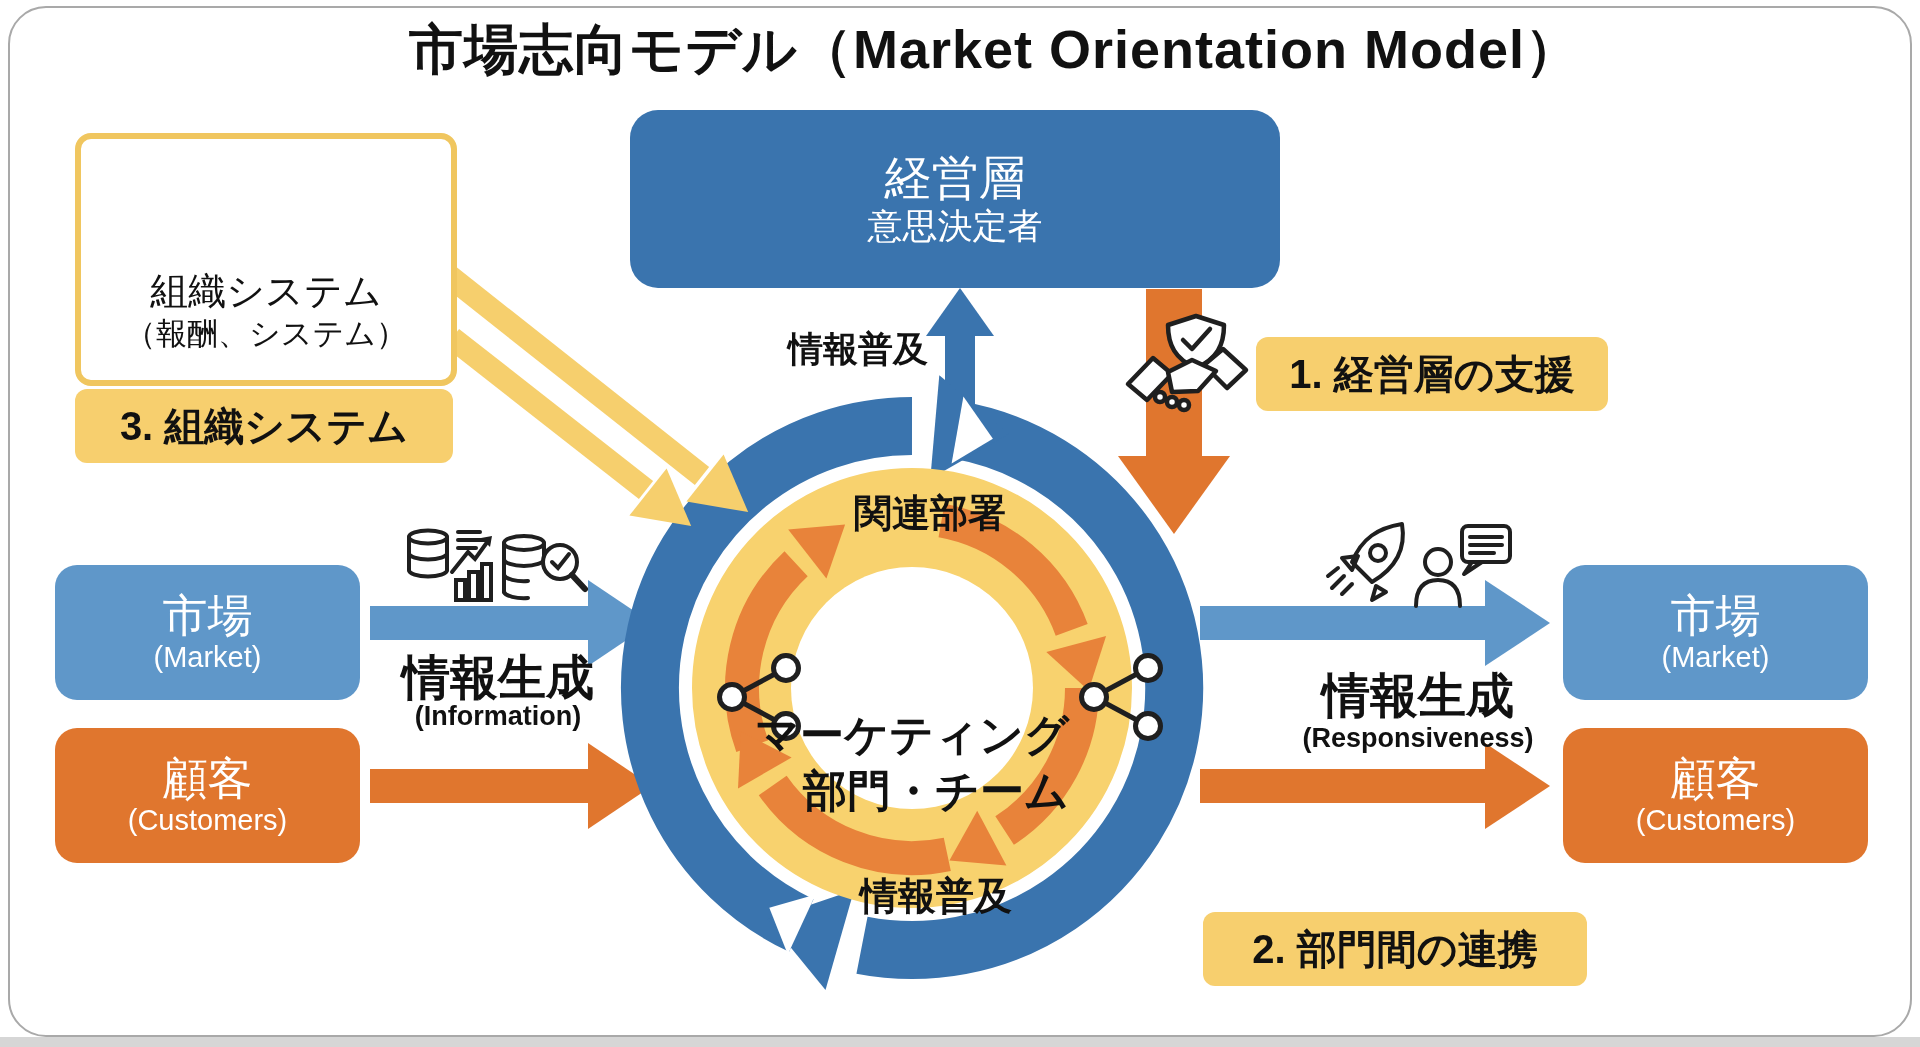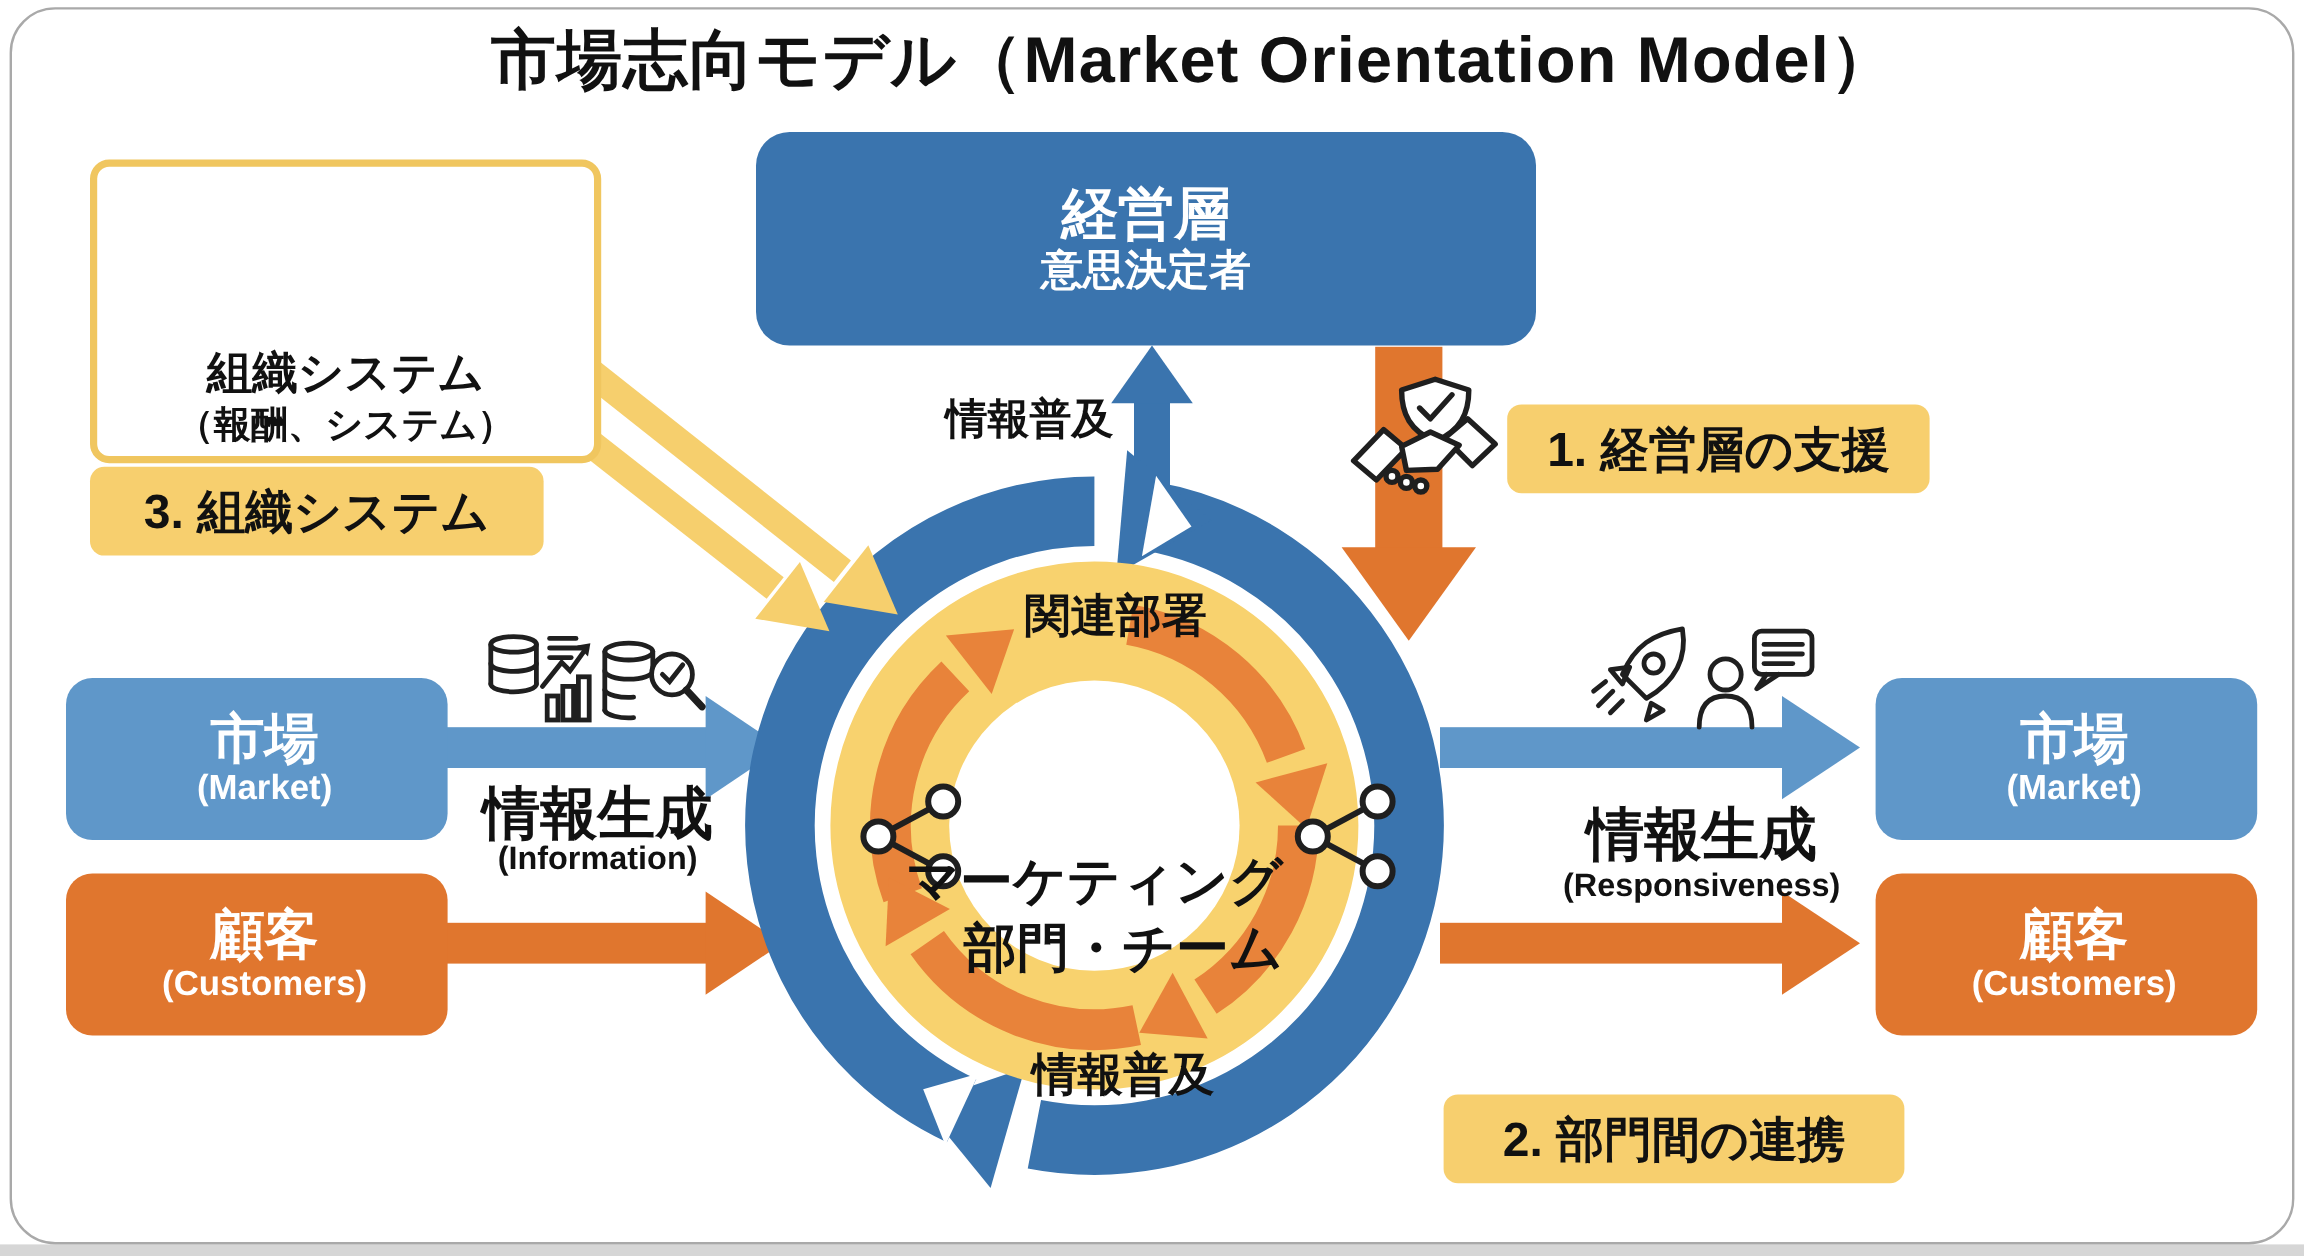--- a/index.html
+++ b/index.html
@@ -13,7 +13,7 @@
   .ctr{transform:translate(-50%,-50%);white-space:nowrap;}
   .title{left:0;top:14px;width:1580px;font-size:54px;letter-spacing:1px;}
   .box{position:absolute;z-index:2;display:flex;flex-direction:column;align-items:center;
-       justify-content:center;font-weight:bold;color:#fff;text-align:center;}
+       justify-content:center;font-weight:normal;color:#fff;text-align:center;}
   .mgmt{left:630px;top:110px;width:650px;height:178px;background:#3a74ae;border-radius:28px;}
   .mgmt .l1{font-size:47px;line-height:1.15;}
   .mgmt .l2{font-size:35px;line-height:1.2;}

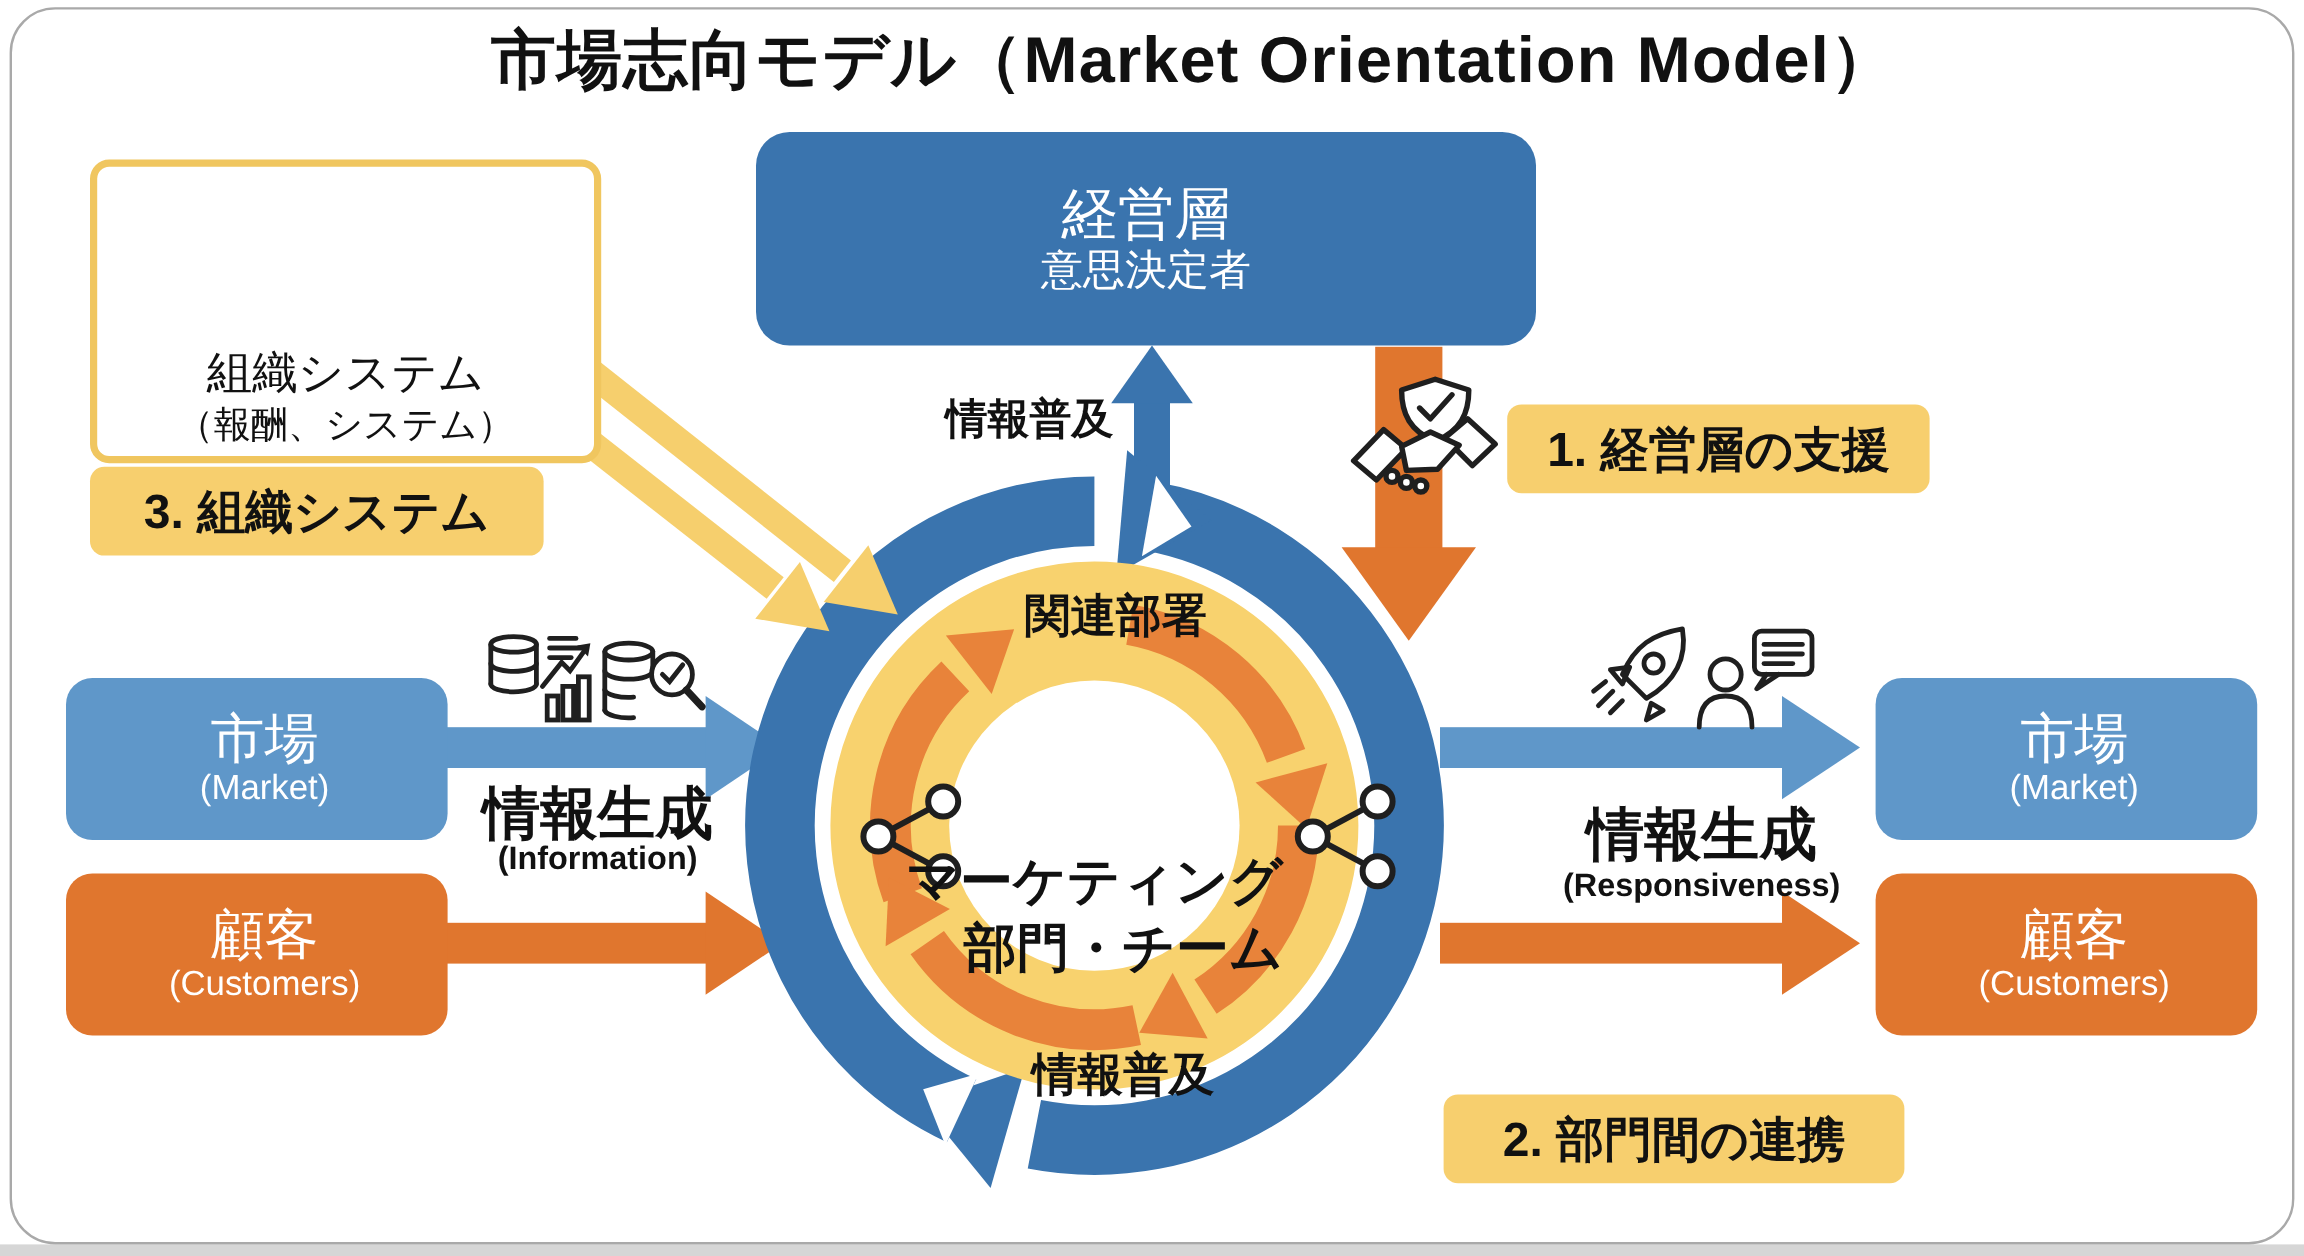--- a/index.html
+++ b/index.html
@@ -17,8 +17,8 @@
   .mgmt{left:630px;top:110px;width:650px;height:178px;background:#3a74ae;border-radius:28px;}
   .mgmt .l1{font-size:47px;line-height:1.15;}
   .mgmt .l2{font-size:35px;line-height:1.2;}
-  .orgbox{left:75px;top:133px;width:426px;height:253px;background:#fff;border:6px solid #f0c65f;
-          border-radius:16px;box-sizing:border-box;justify-content:flex-end;padding-bottom:8px;color:#111;}
+  .orgbox{left:75px;top:133px;width:382px;height:253px;background:#fff;border:6px solid #f0c65f;
+          border-radius:16px;box-sizing:border-box;justify-content:flex-end;padding-bottom:28px;color:#111;}
   .orgbox .l1{font-size:38px;line-height:1.2;}
   .orgbox .l2{font-size:31px;line-height:1.2;}
   .callout{position:absolute;z-index:2;background:#f7cf6e;border-radius:12px;display:flex;

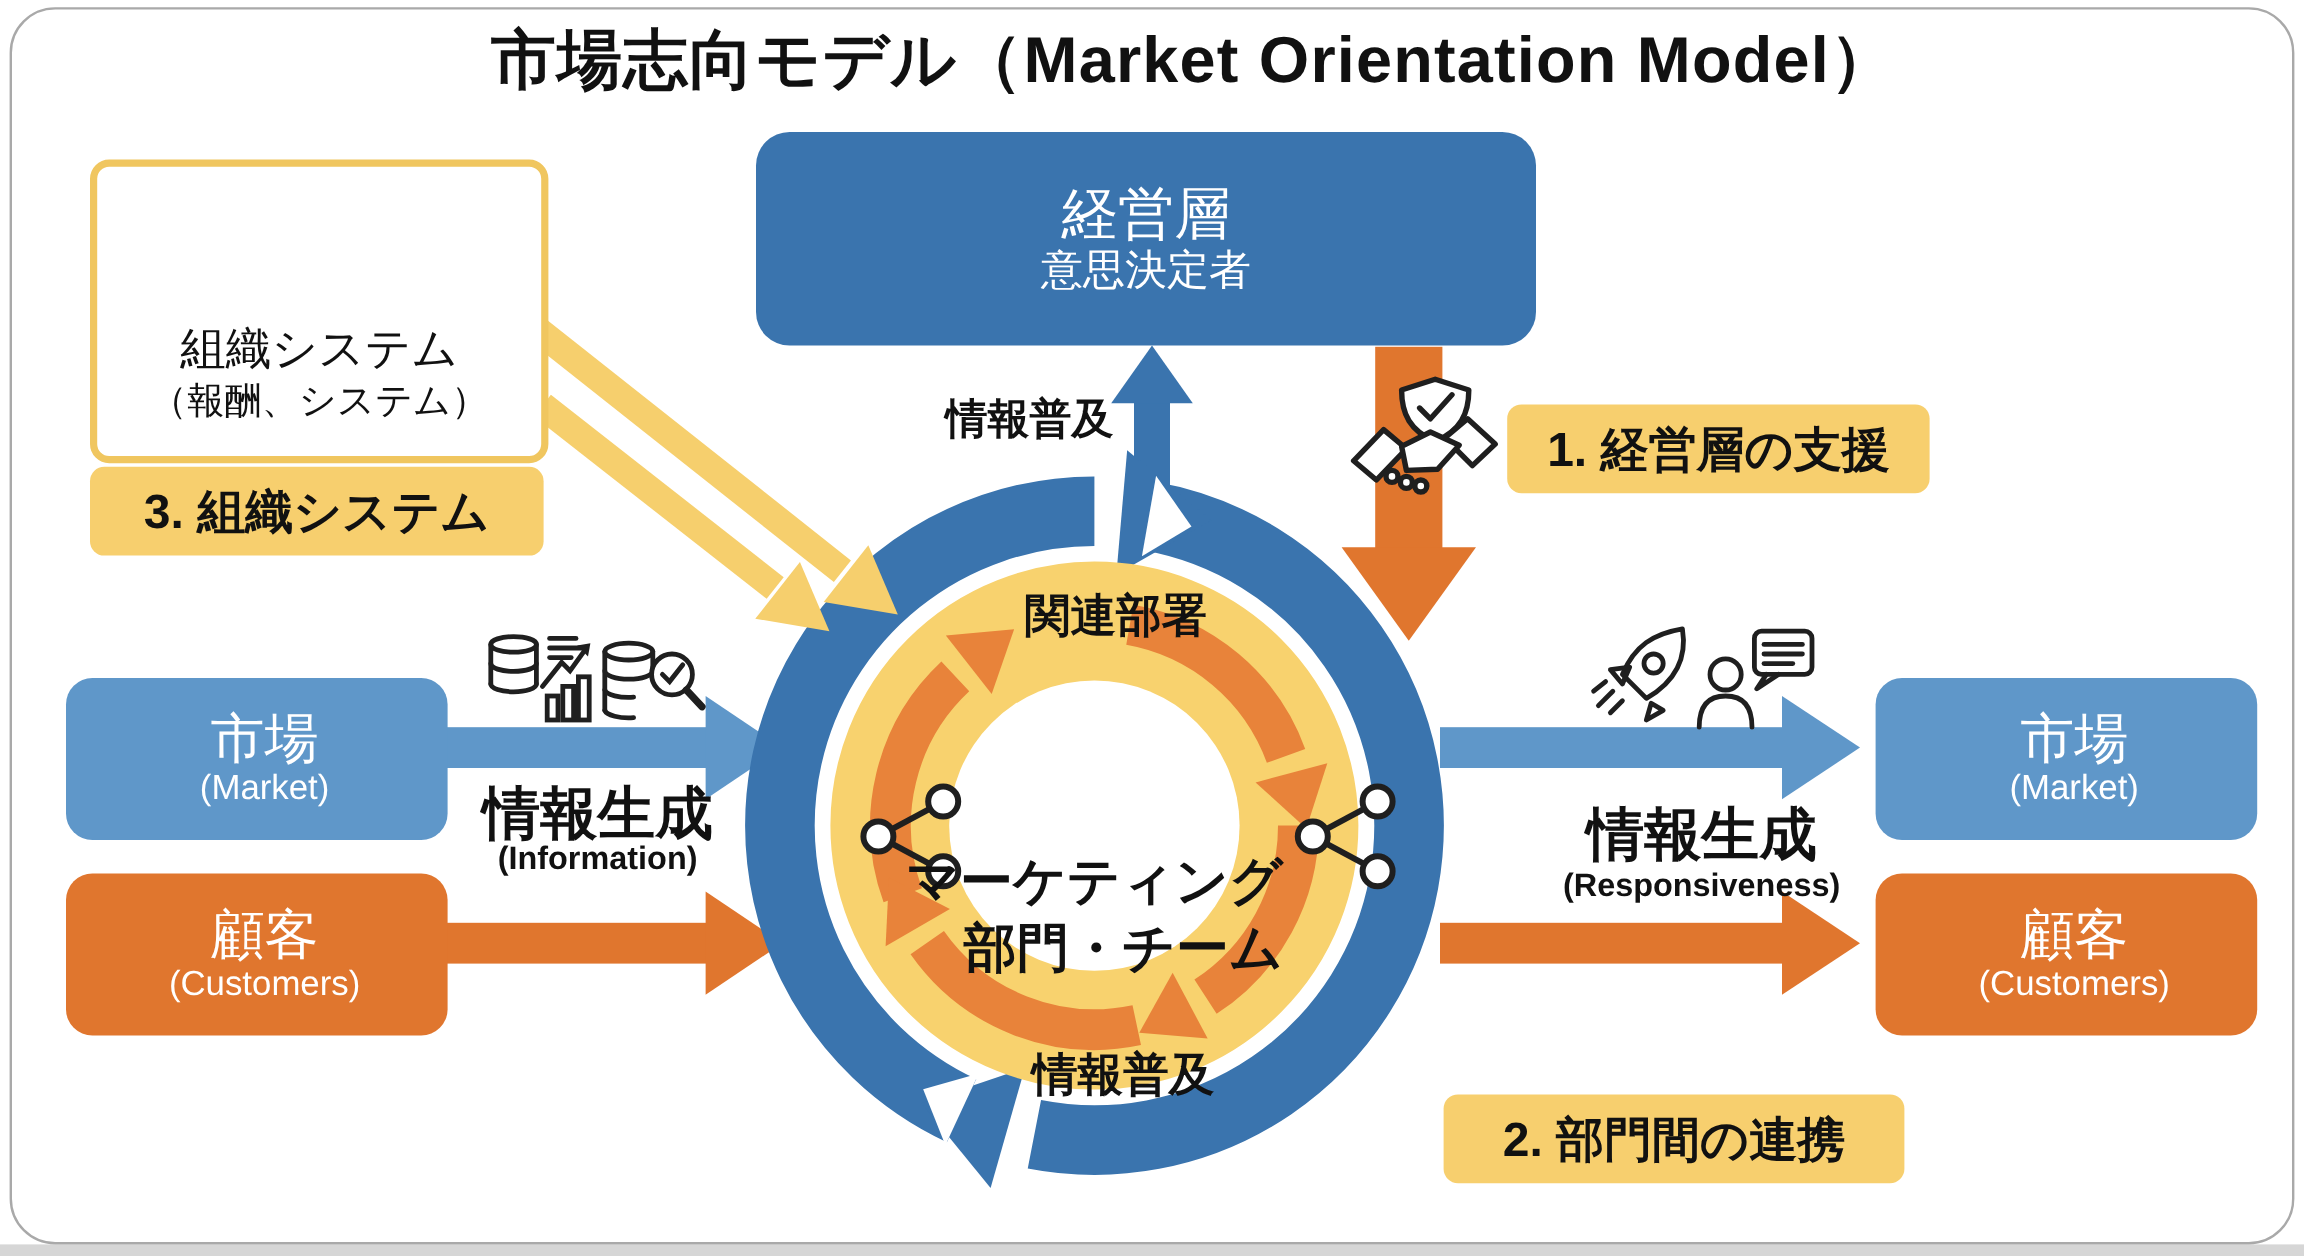--- a/index.html
+++ b/index.html
@@ -23,7 +23,7 @@
   .orgbox .l2{font-size:31px;line-height:1.2;}
   .callout{position:absolute;z-index:2;background:#f7cf6e;border-radius:12px;display:flex;
            align-items:center;justify-content:center;font-weight:bold;color:#111;font-size:40px;}
-  .side{width:305px;height:135px;border-radius:22px;padding-left:13px;}
+  .side{width:305px;height:135px;border-radius:22px;}
   .side .jp{font-size:45px;line-height:1.1;}
   .side .en{font-size:29px;line-height:1.15;}
   .blue-med{background:#5f97c9;}

